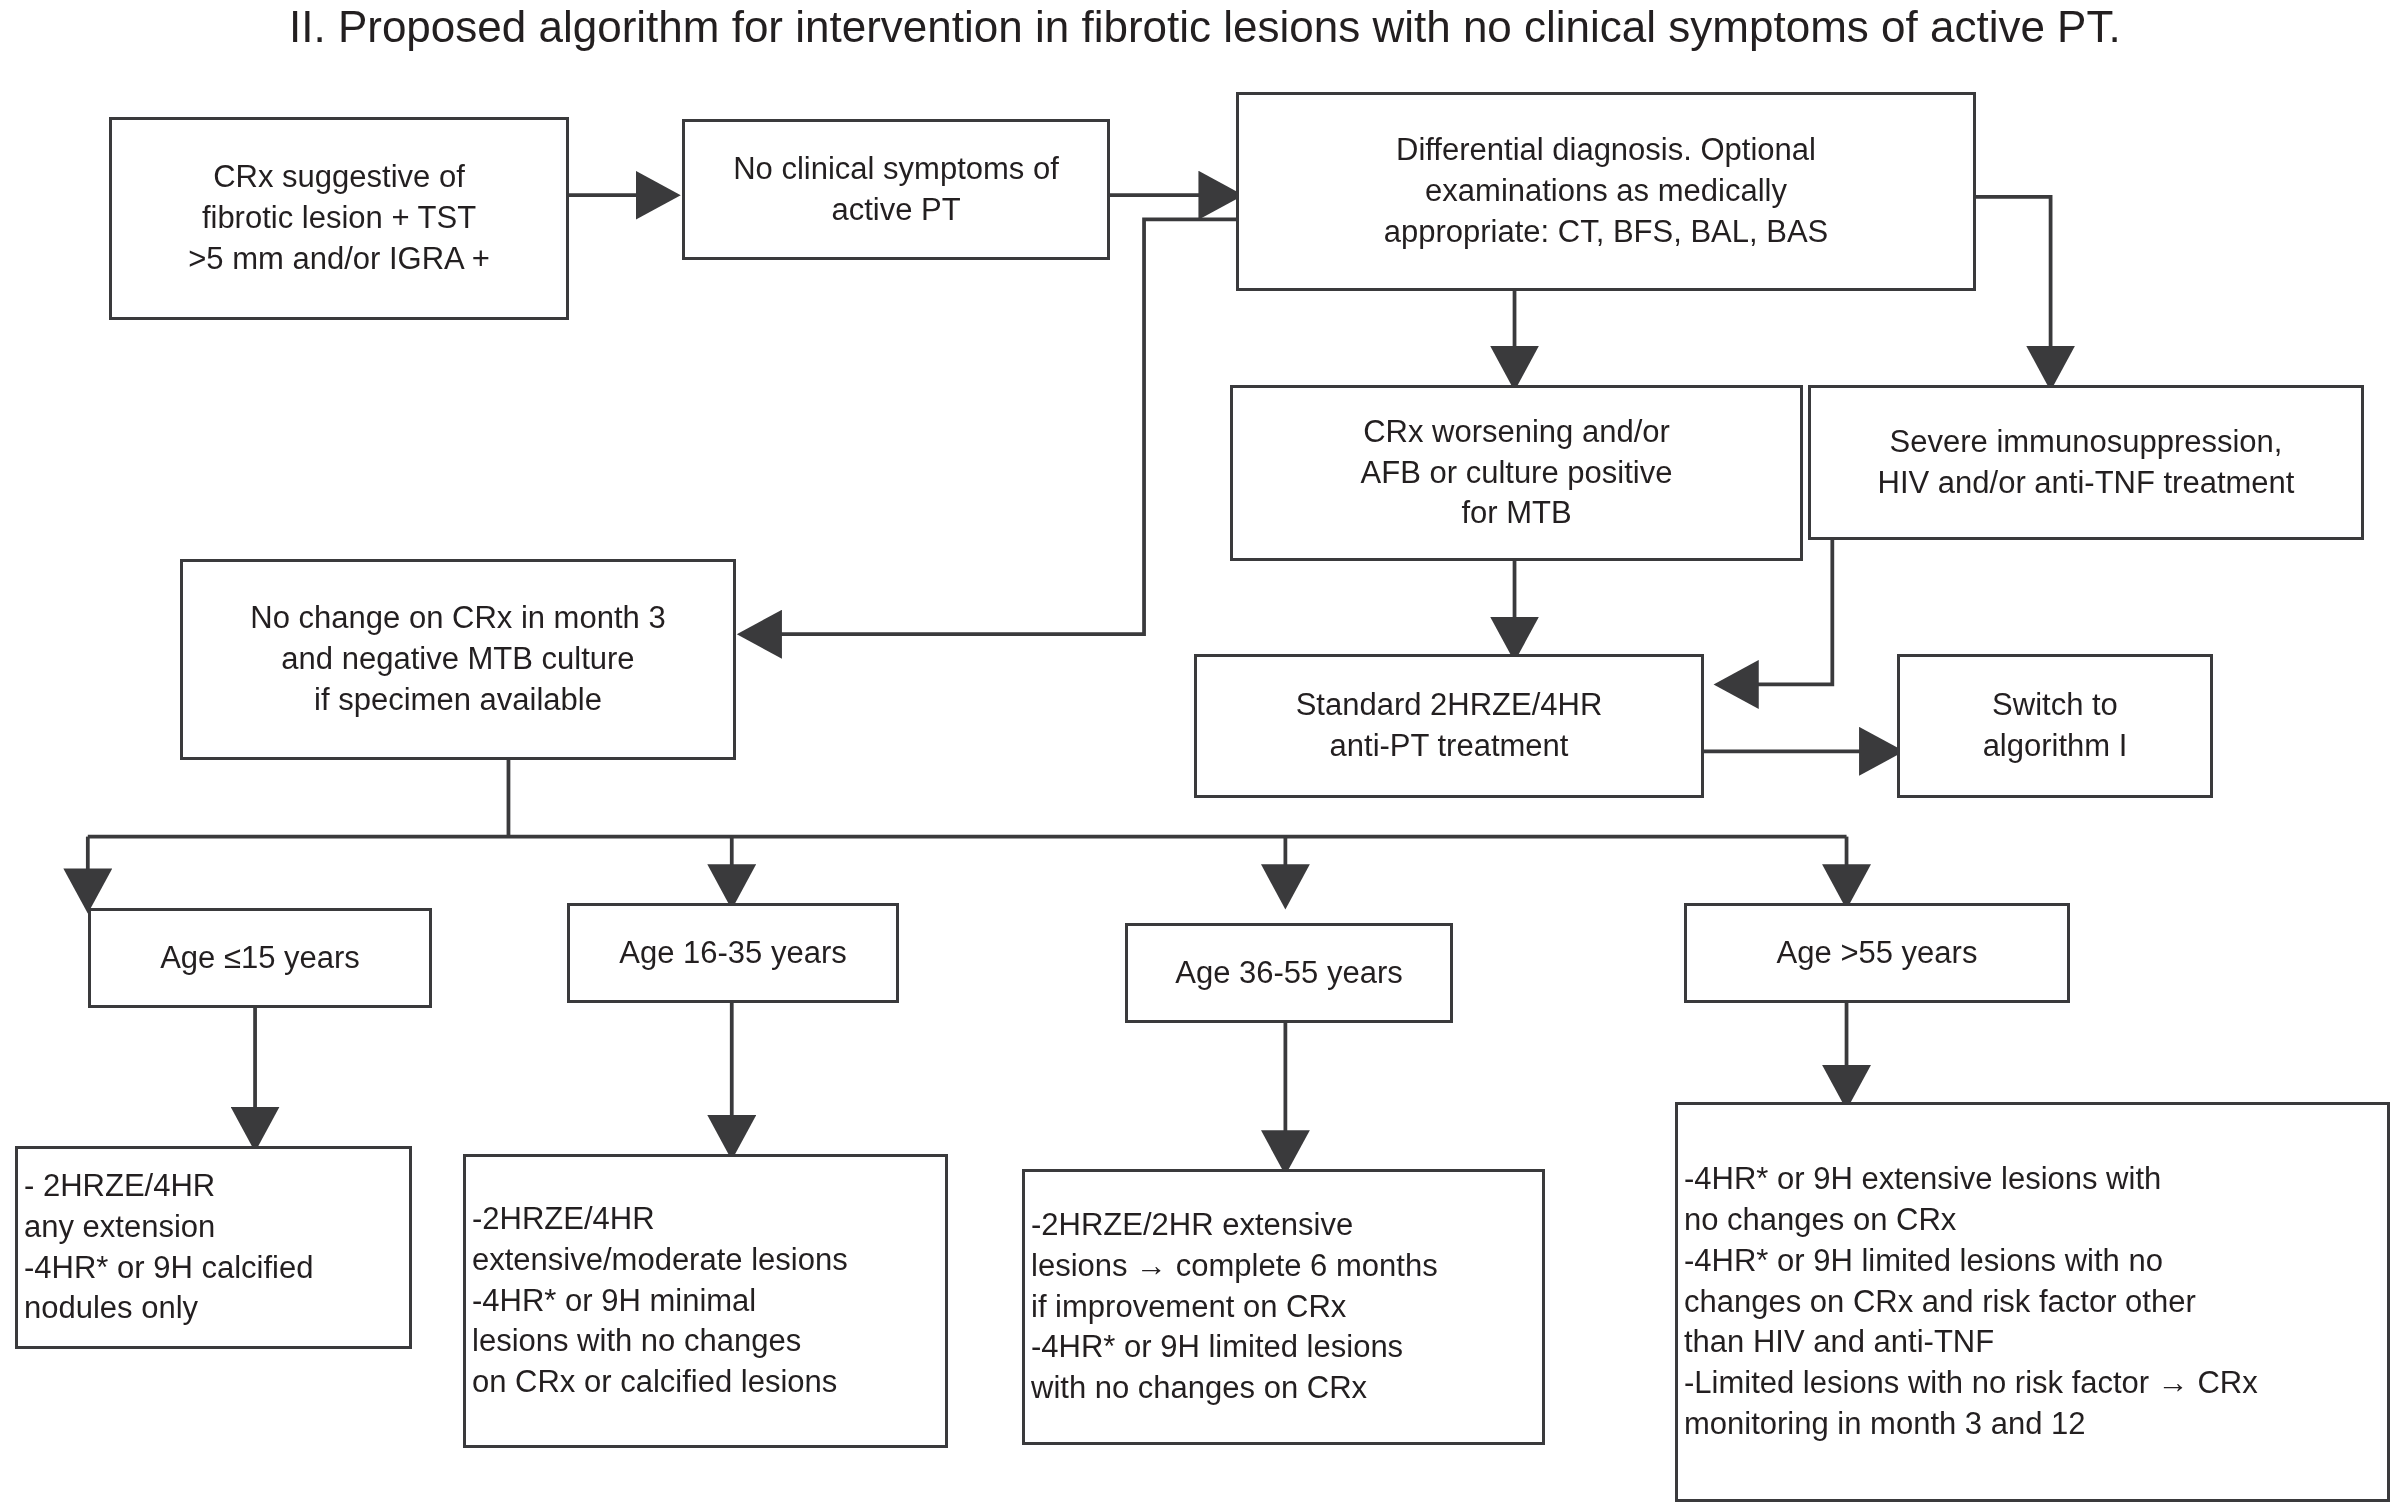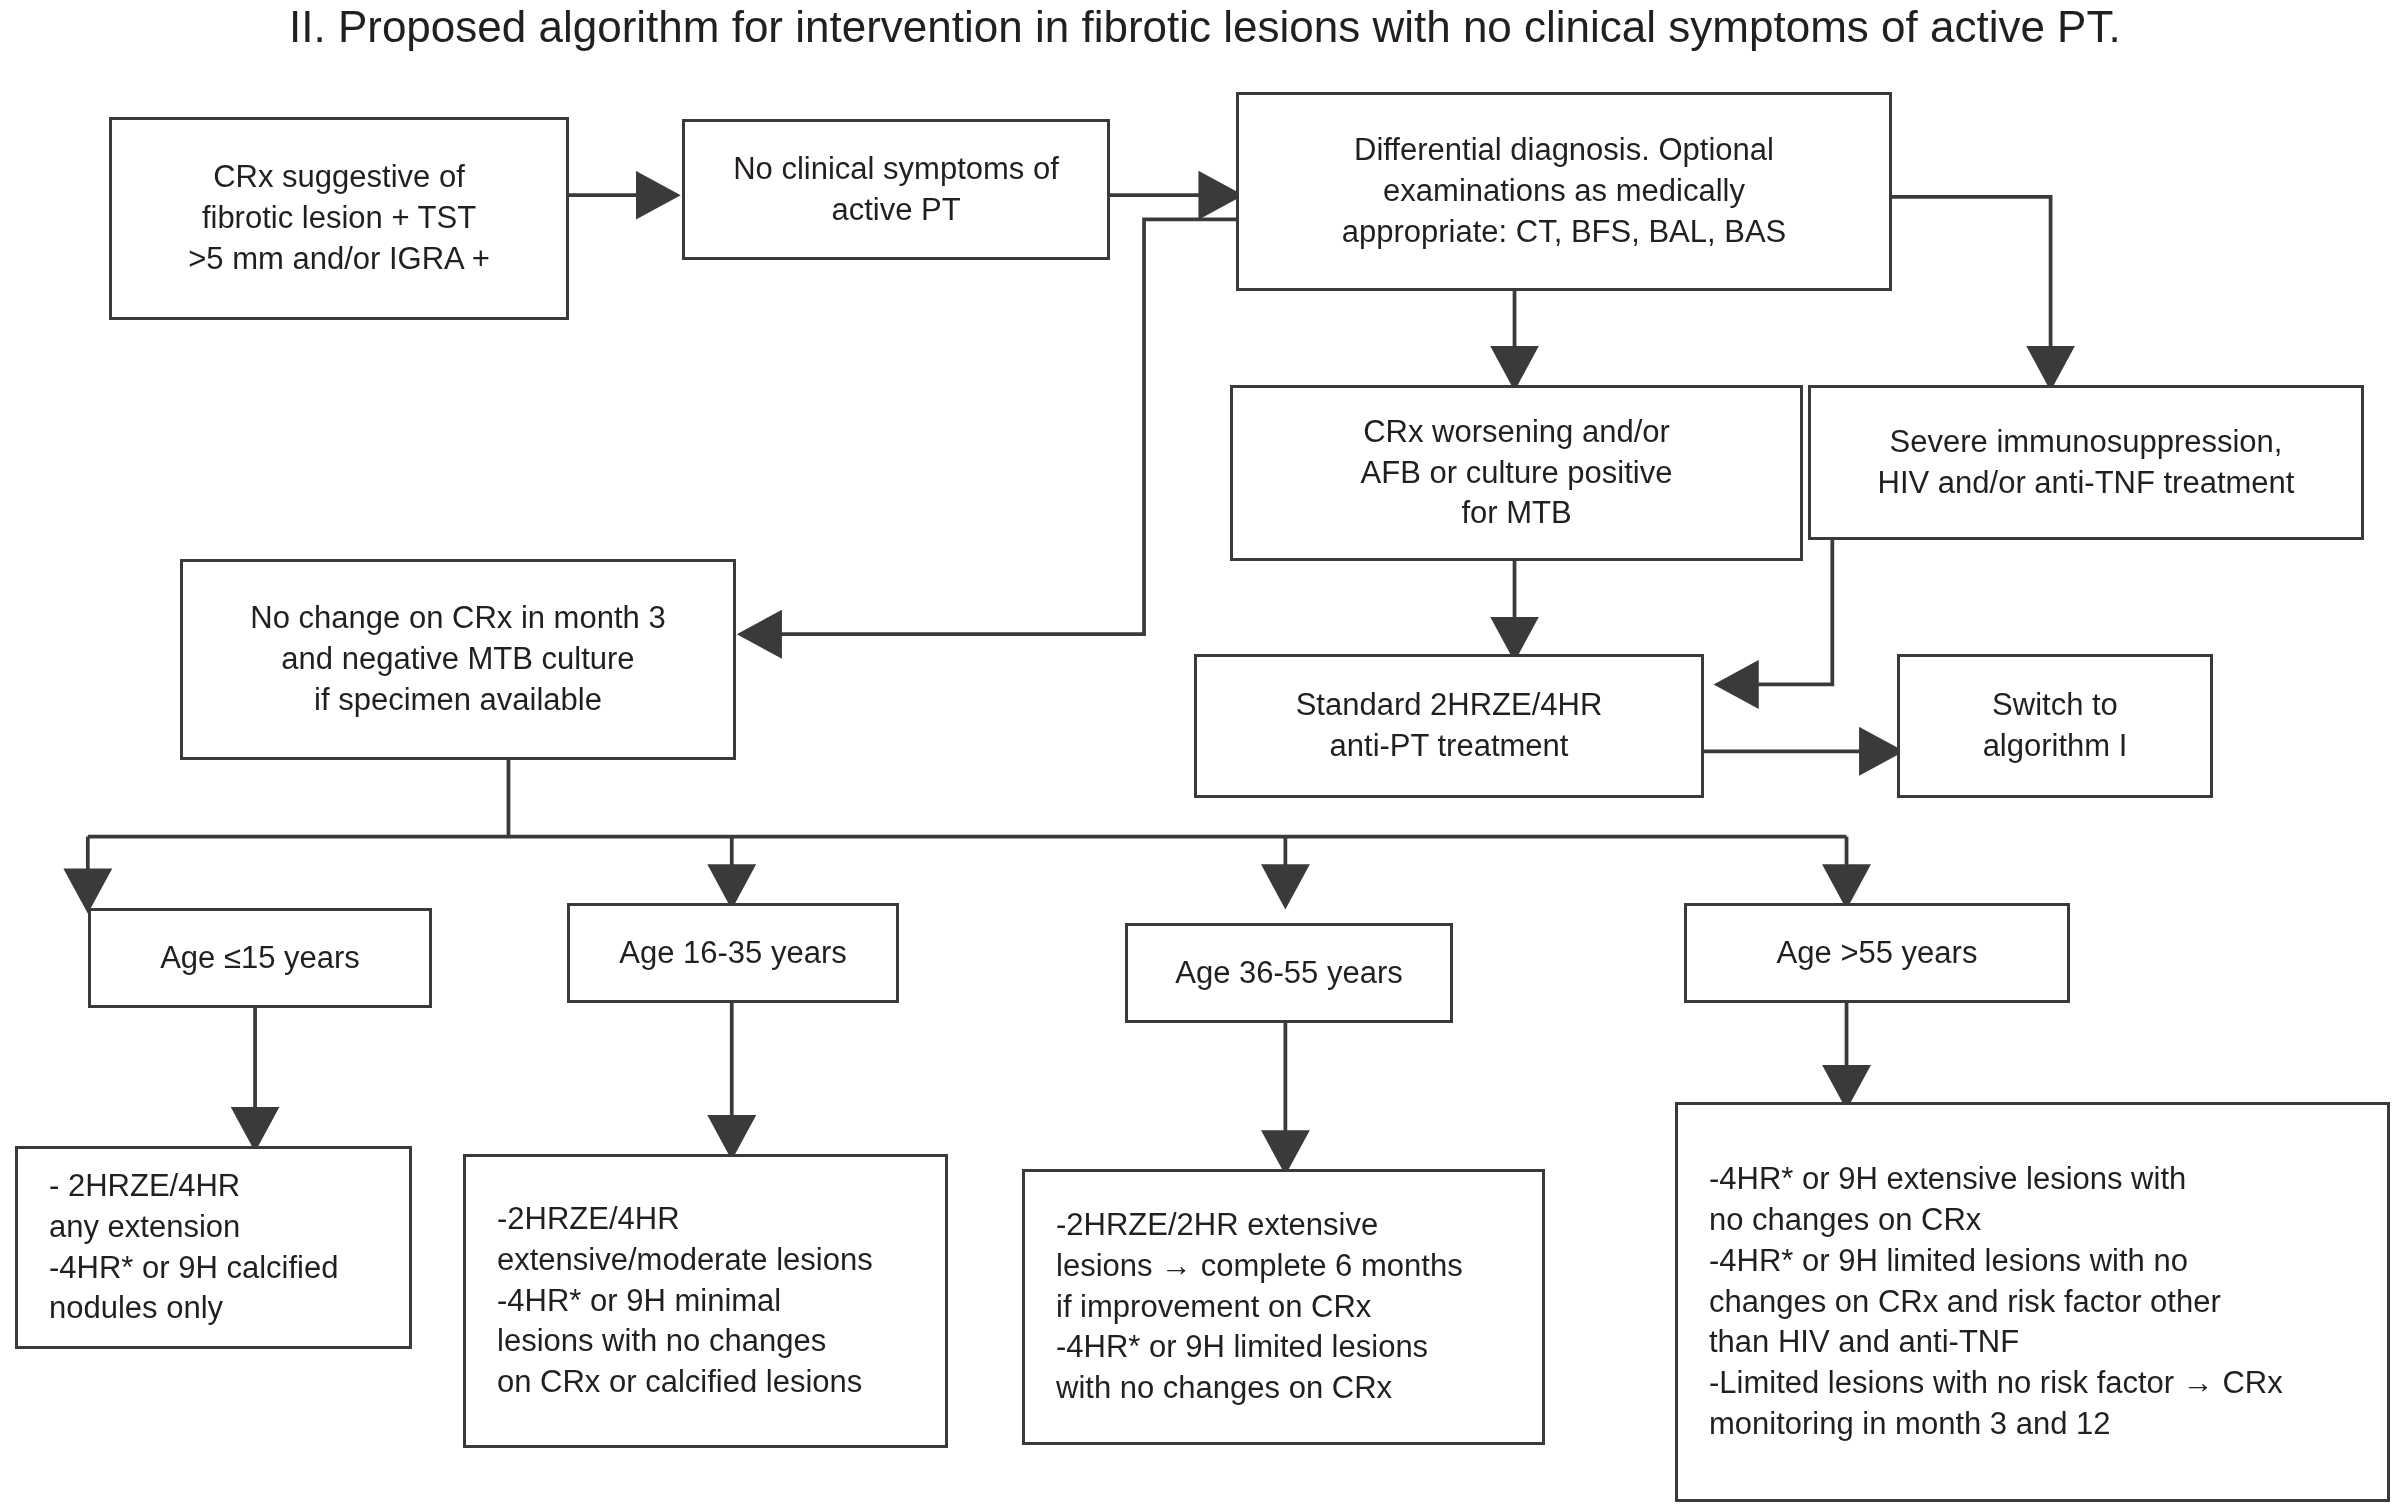--- a/index.html
+++ b/index.html
@@ -82,7 +82,7 @@
   <div class="node" style="left:682px;top:119px;width:428px;height:141px;">No clinical symptoms of
 active PT</div>
 
-  <div class="node" style="left:1236px;top:92px;width:656px;height:199px;">Differential diagnosis. Optional
+  <div class="node" style="left:1236px;top:92px;width:740px;height:199px;">Differential diagnosis. Optional
 examinations as medically
 appropriate: CT, BFS, BAL, BAS</div>
 

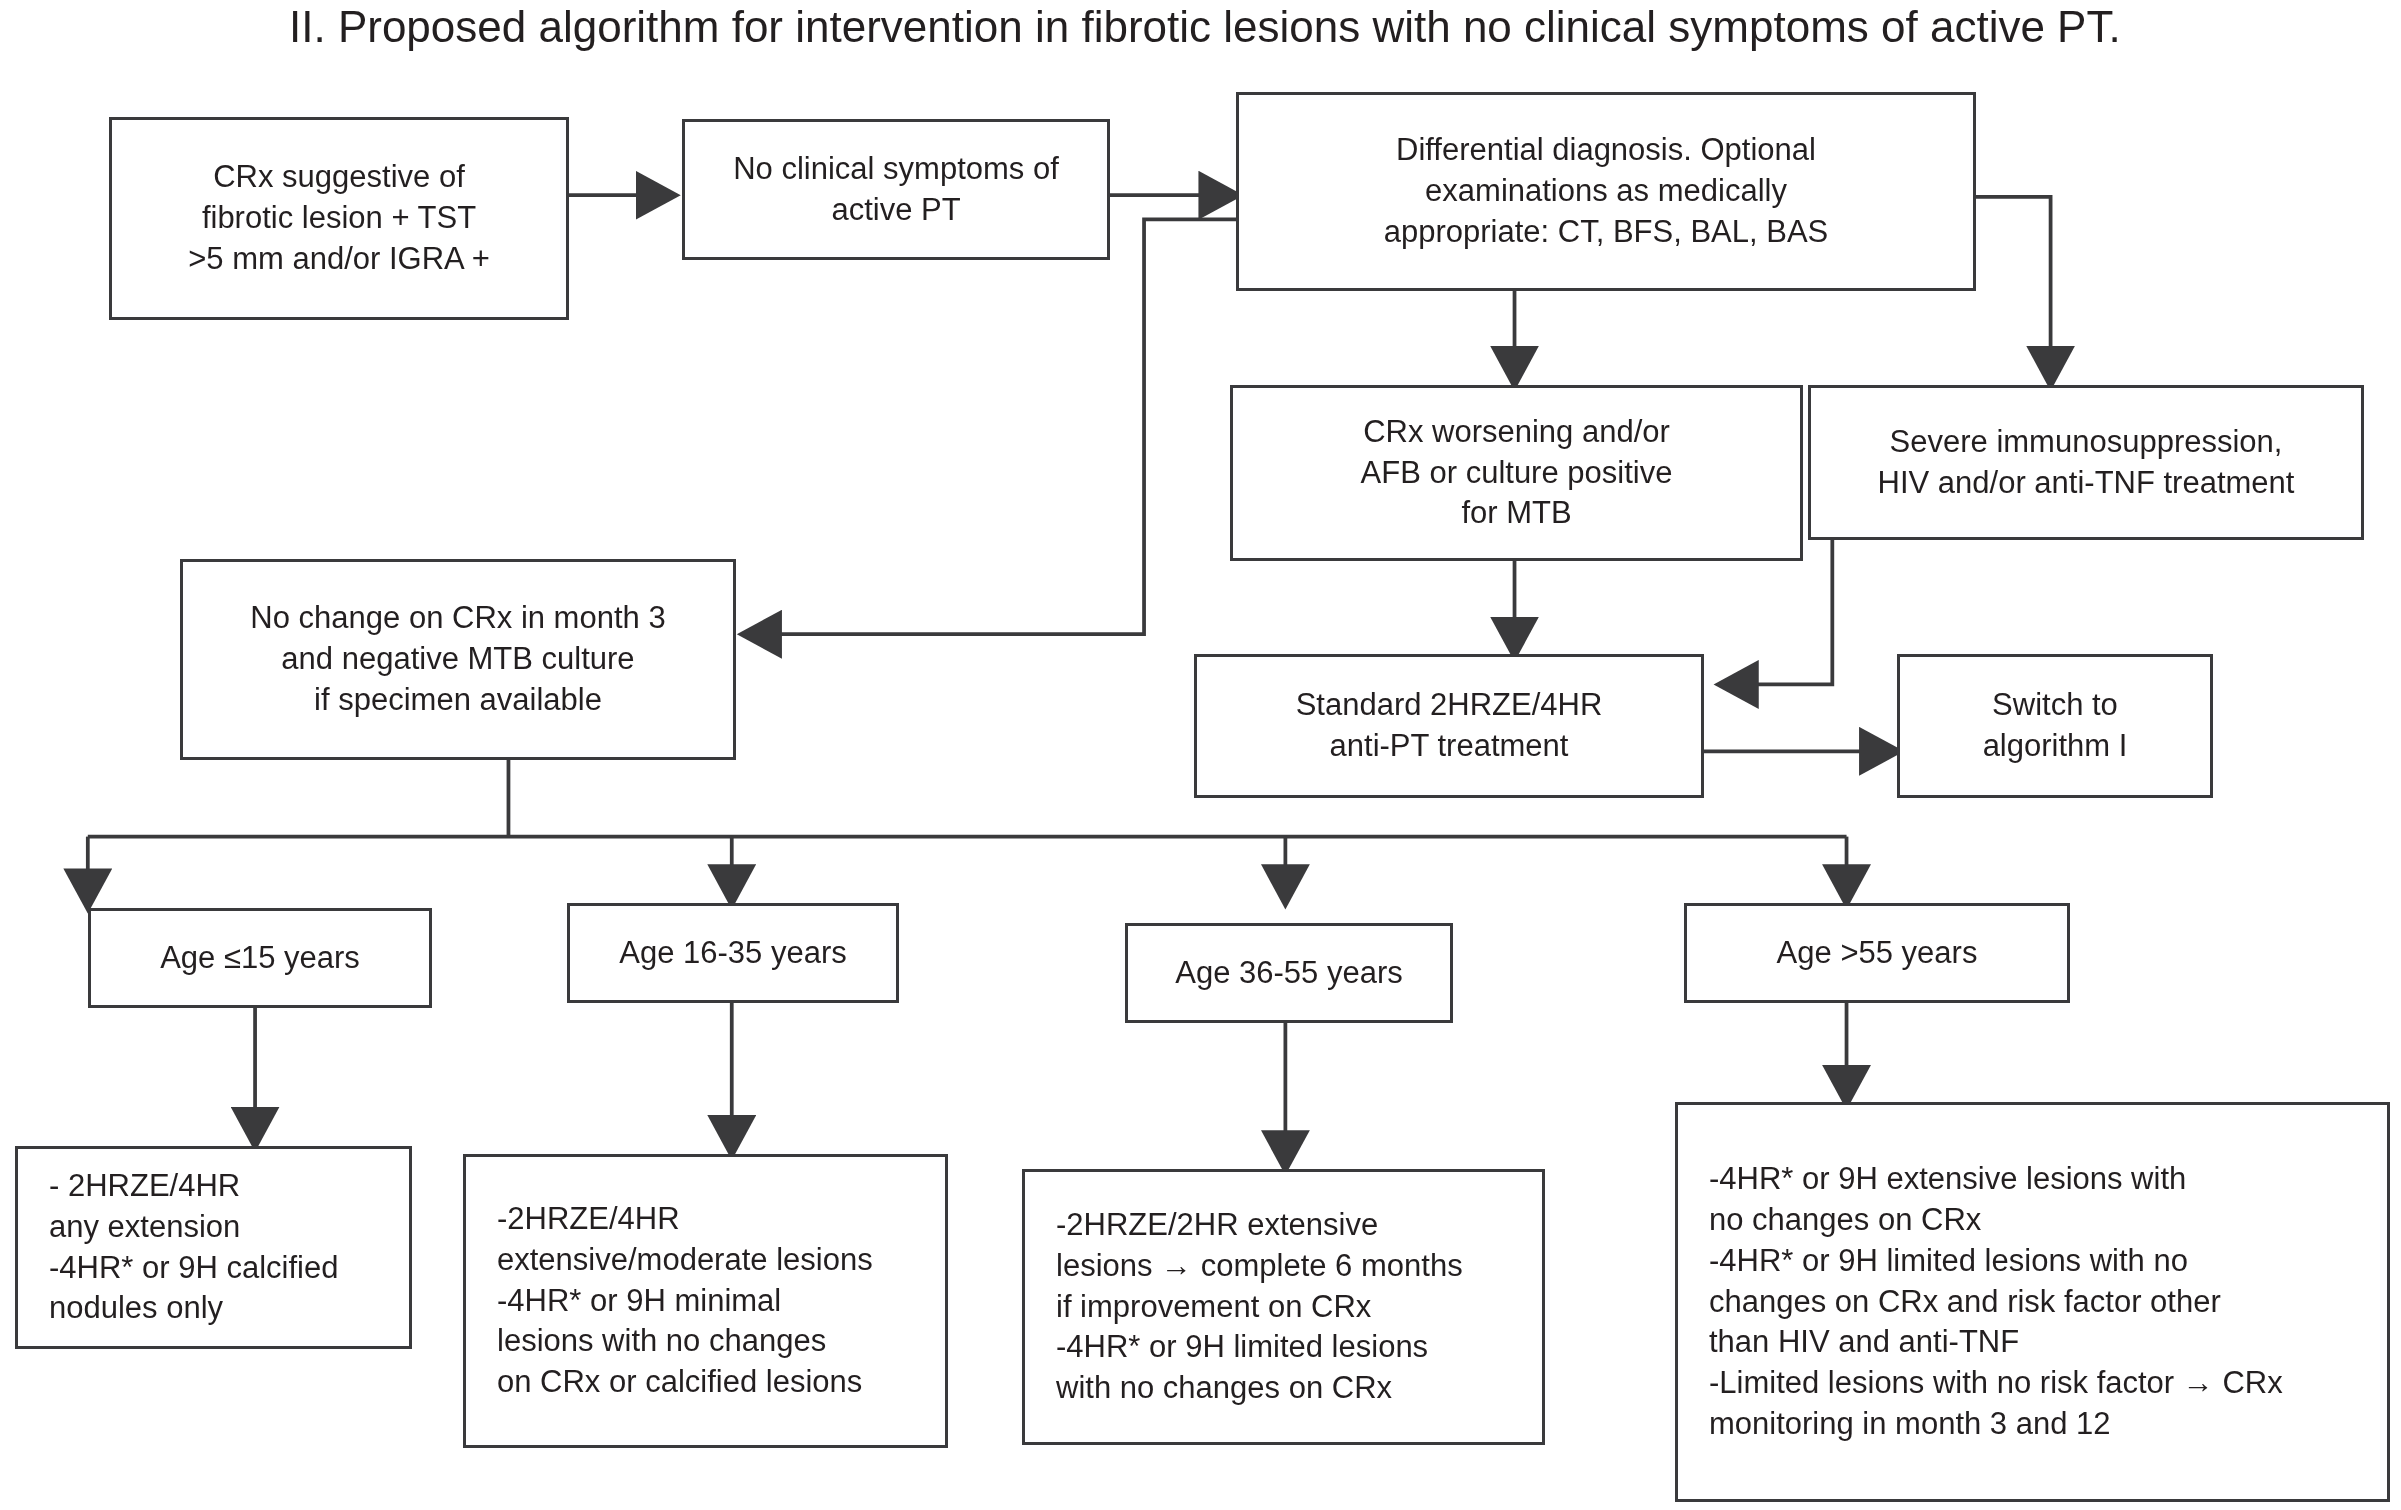--- a/index.html
+++ b/index.html
@@ -21,7 +21,7 @@
     color:#231f20;
     padding:5px 10px;
   }
-  .node.left-al{justify-content:flex-start;text-align:left;padding-left:31px;}
+  .node.left-al{justify-content:flex-start;text-align:left;padding-left:6px;}
   #title{
     position:absolute;
     left:289px;

